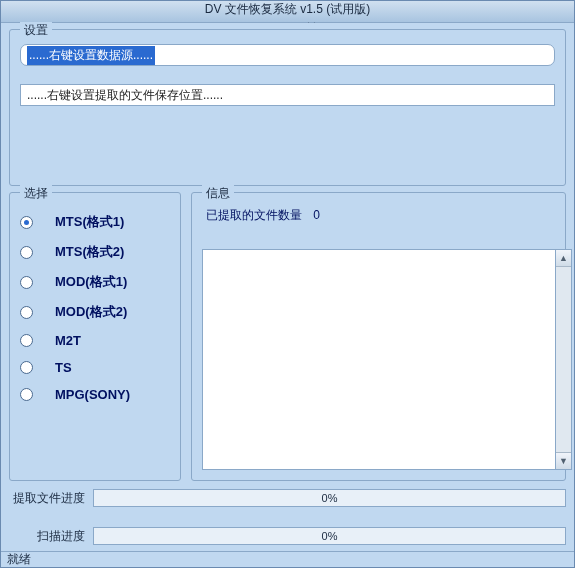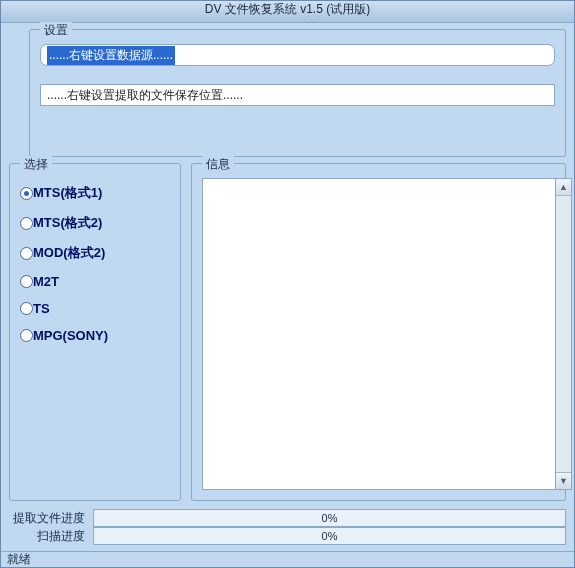--- a/index.html
+++ b/index.html
@@ -74,7 +74,7 @@
   padding: 0 4px;
   color: #1a2a40;
 }
-.settings-box { height: 128px; margin-left: 20px; }
+.settings-box { height: 157px; }
 .settings-box .field {
   width: 100%;
   height: 22px;

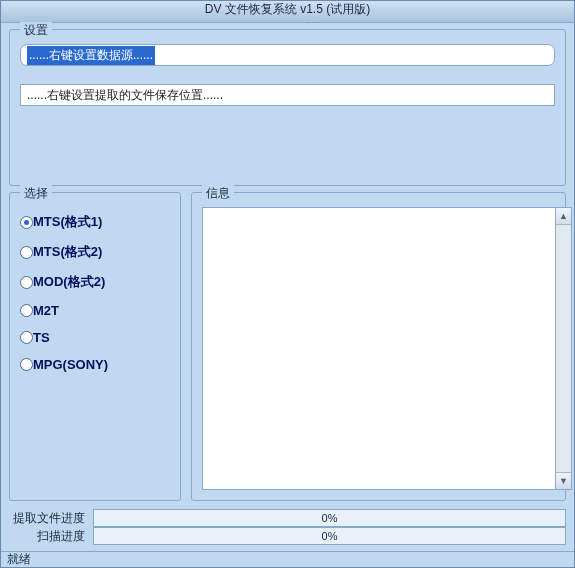--- a/index.html
+++ b/index.html
@@ -111,7 +111,7 @@
 .radio-item {
   display: flex;
   align-items: center;
-  gap: 0;
+  gap: 22px;
   color: #001060;
   font-weight: bold;
   font-size: 13px;

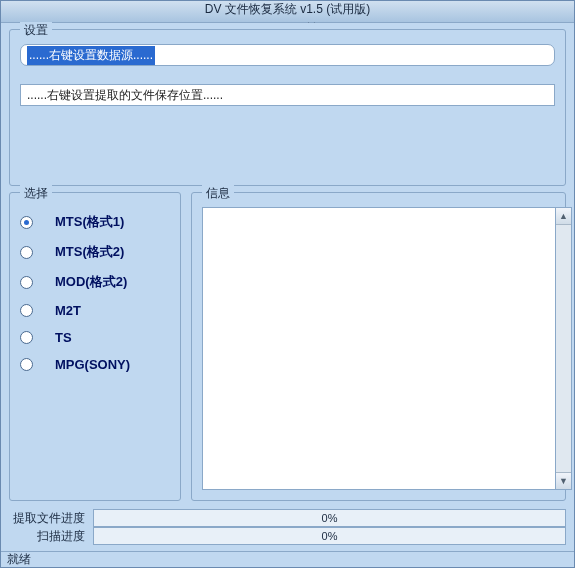--- a/index.html
+++ b/index.html
@@ -263,6 +263,10 @@
 
       <div class="groupbox info-box">
         <div class="legend">信息</div>
+        <div class="info-label">
+          <span>已提取的文件数量</span>
+          <span class="count">0</span>
+        </div>
         <div class="info-area">
           <div class="scrollbar-v">
             <div class="sb-btn">▲</div>

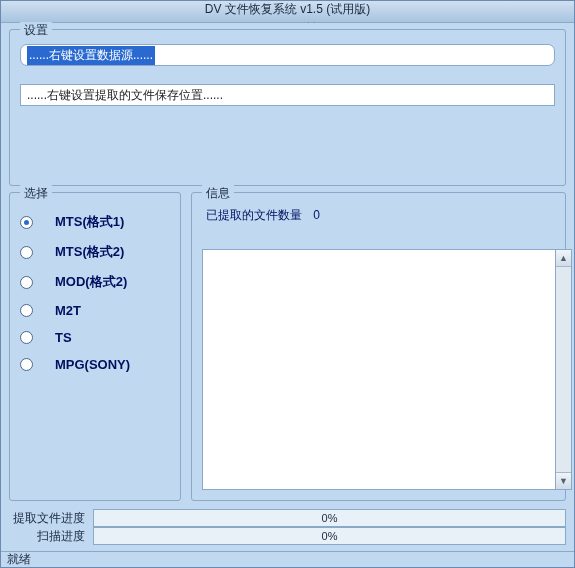--- a/index.html
+++ b/index.html
@@ -245,6 +245,10 @@
         </div>
         <div class="radio-item">
           <span class="radio"></span>
+          <span>MOD(格式1)</span>
+        </div>
+        <div class="radio-item">
+          <span class="radio"></span>
           <span>MOD(格式2)</span>
         </div>
         <div class="radio-item">

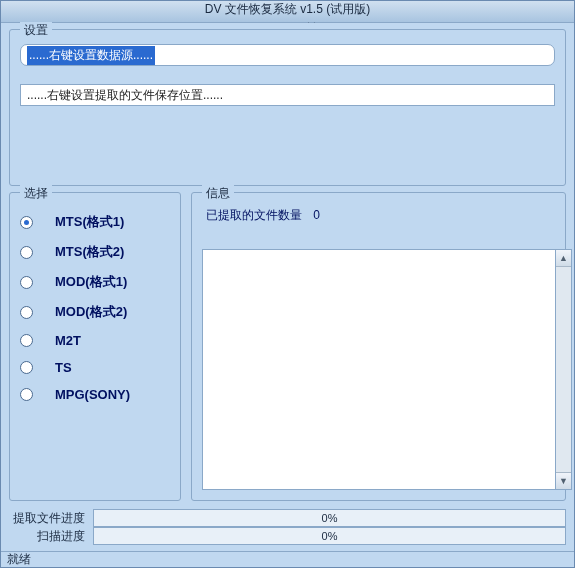--- a/index.html
+++ b/index.html
@@ -171,7 +171,7 @@
 .progress-rows {
   display: flex;
   flex-direction: column;
-  gap: 0;
+  gap: 20px;
   padding: 2px 0;
 }
 .prow {

